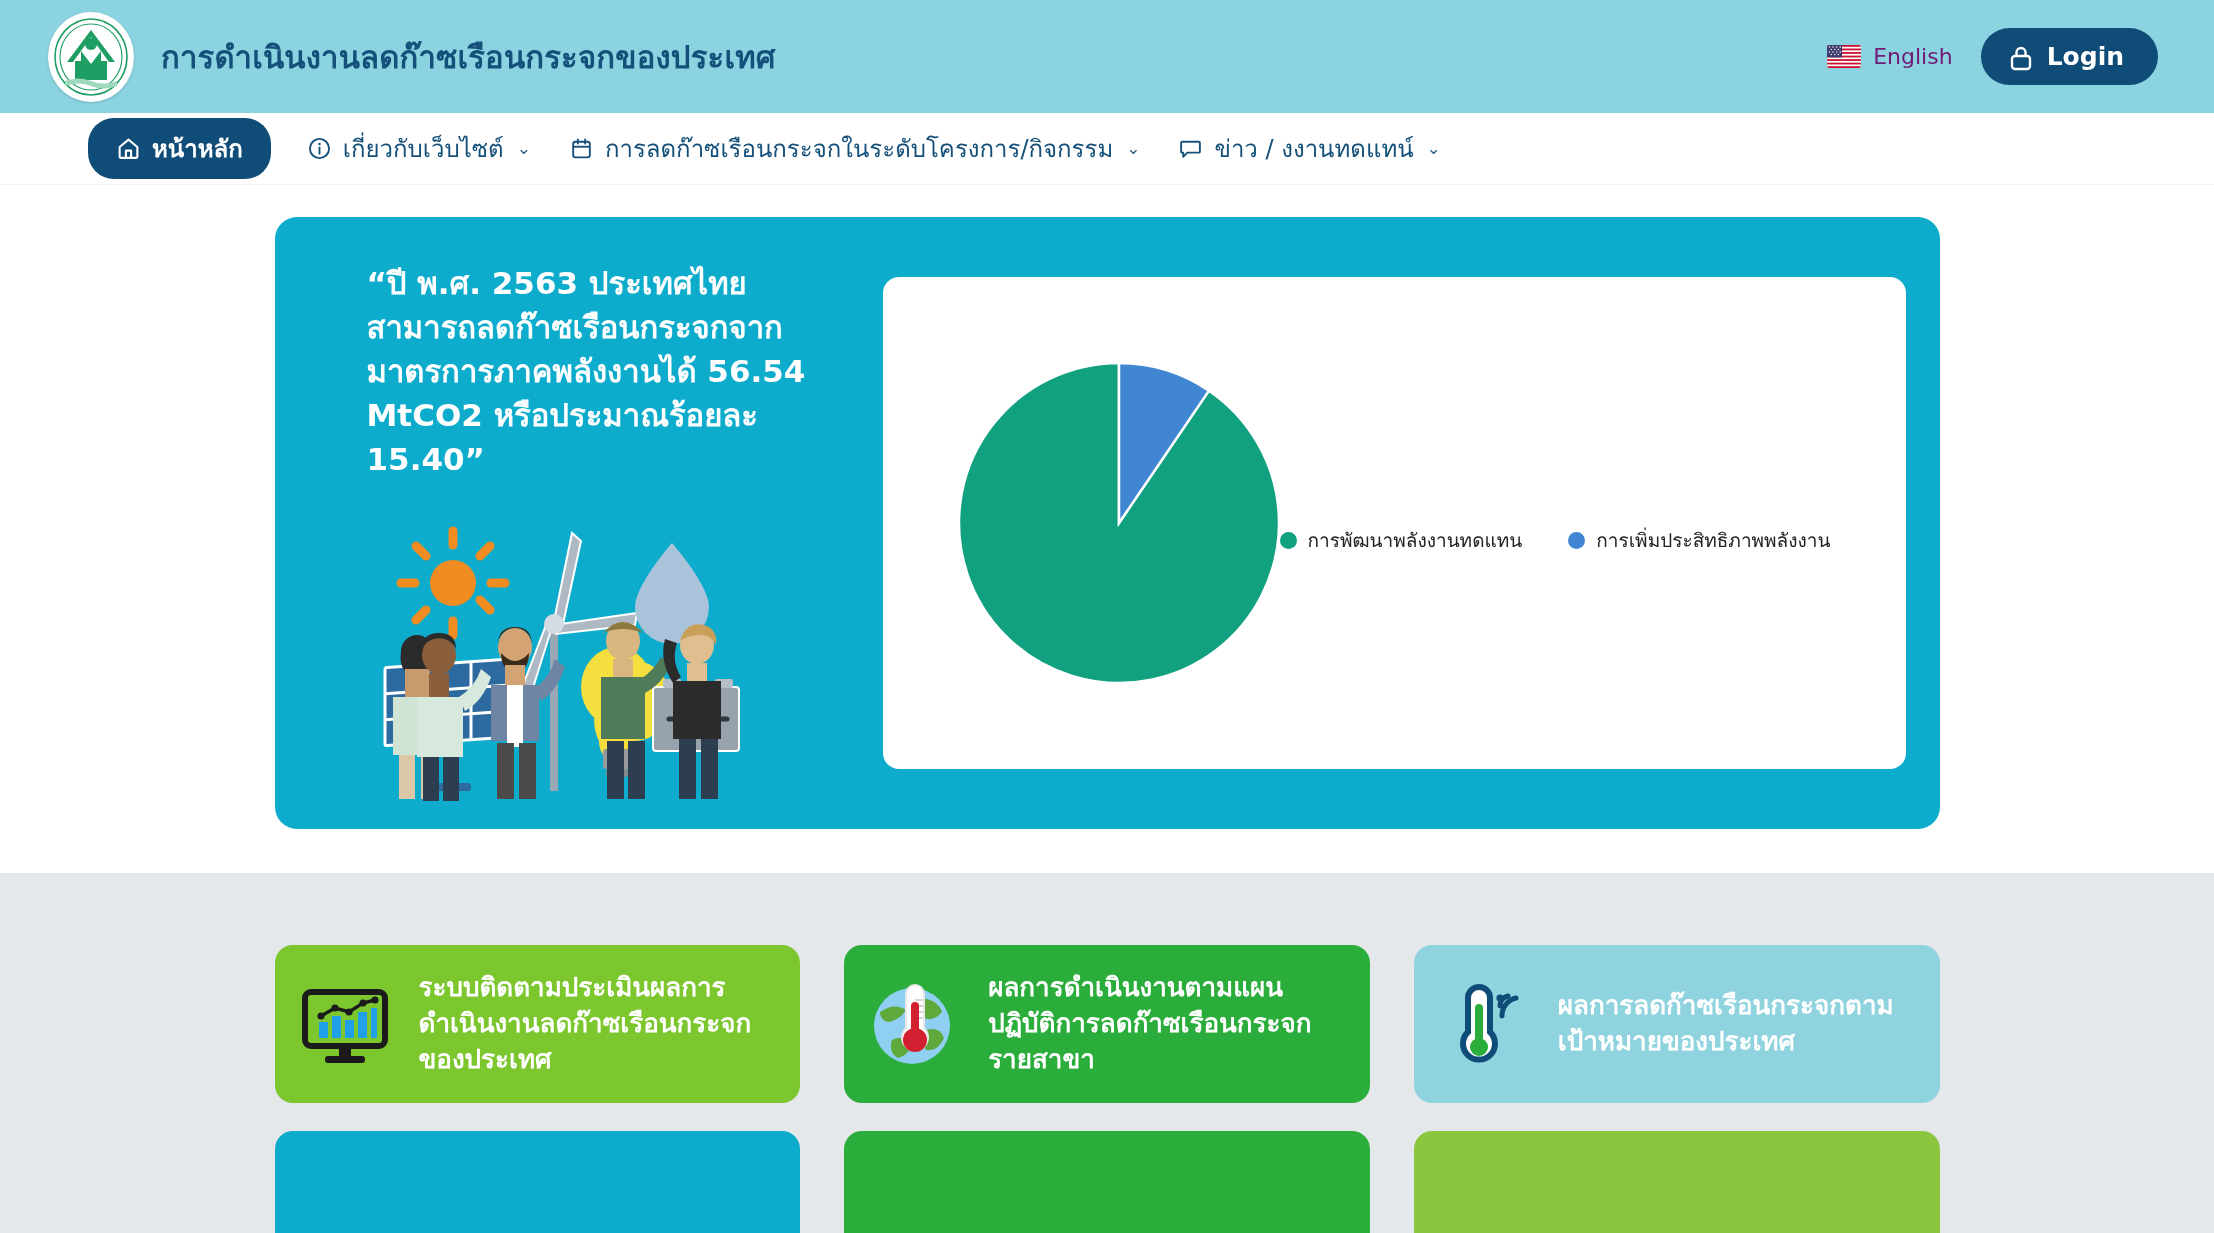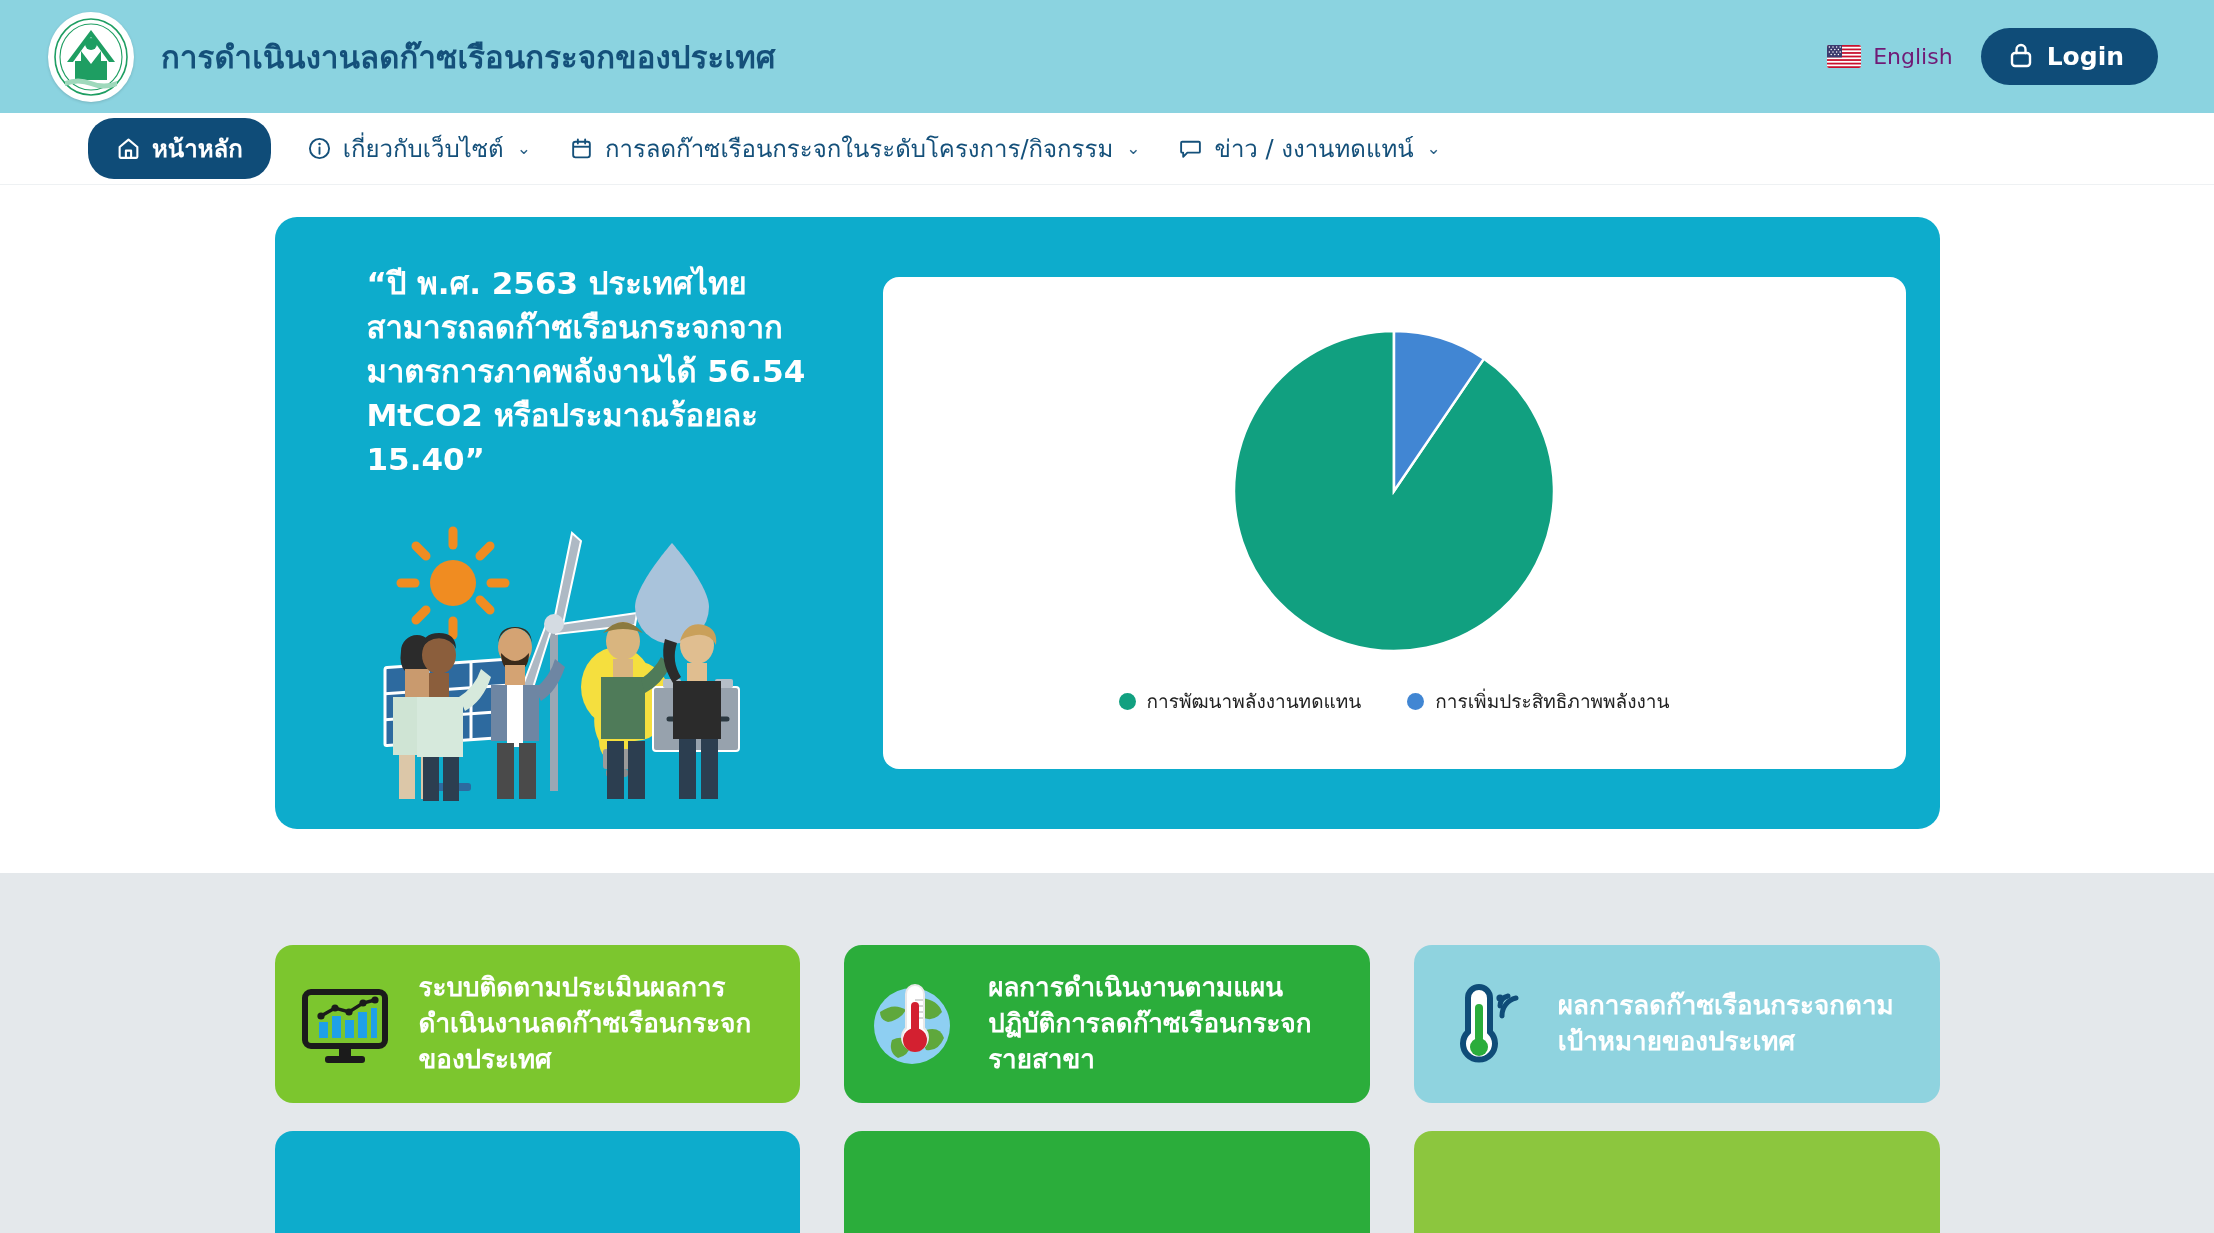--- a/index.html
+++ b/index.html
@@ -72,7 +72,7 @@
   }
   .login-btn {
     display: flex;
-    align-items: flex-start;
+    align-items: flex-end;
     gap: 14px;
     background: #0F4C78;
     color: #ffffff;

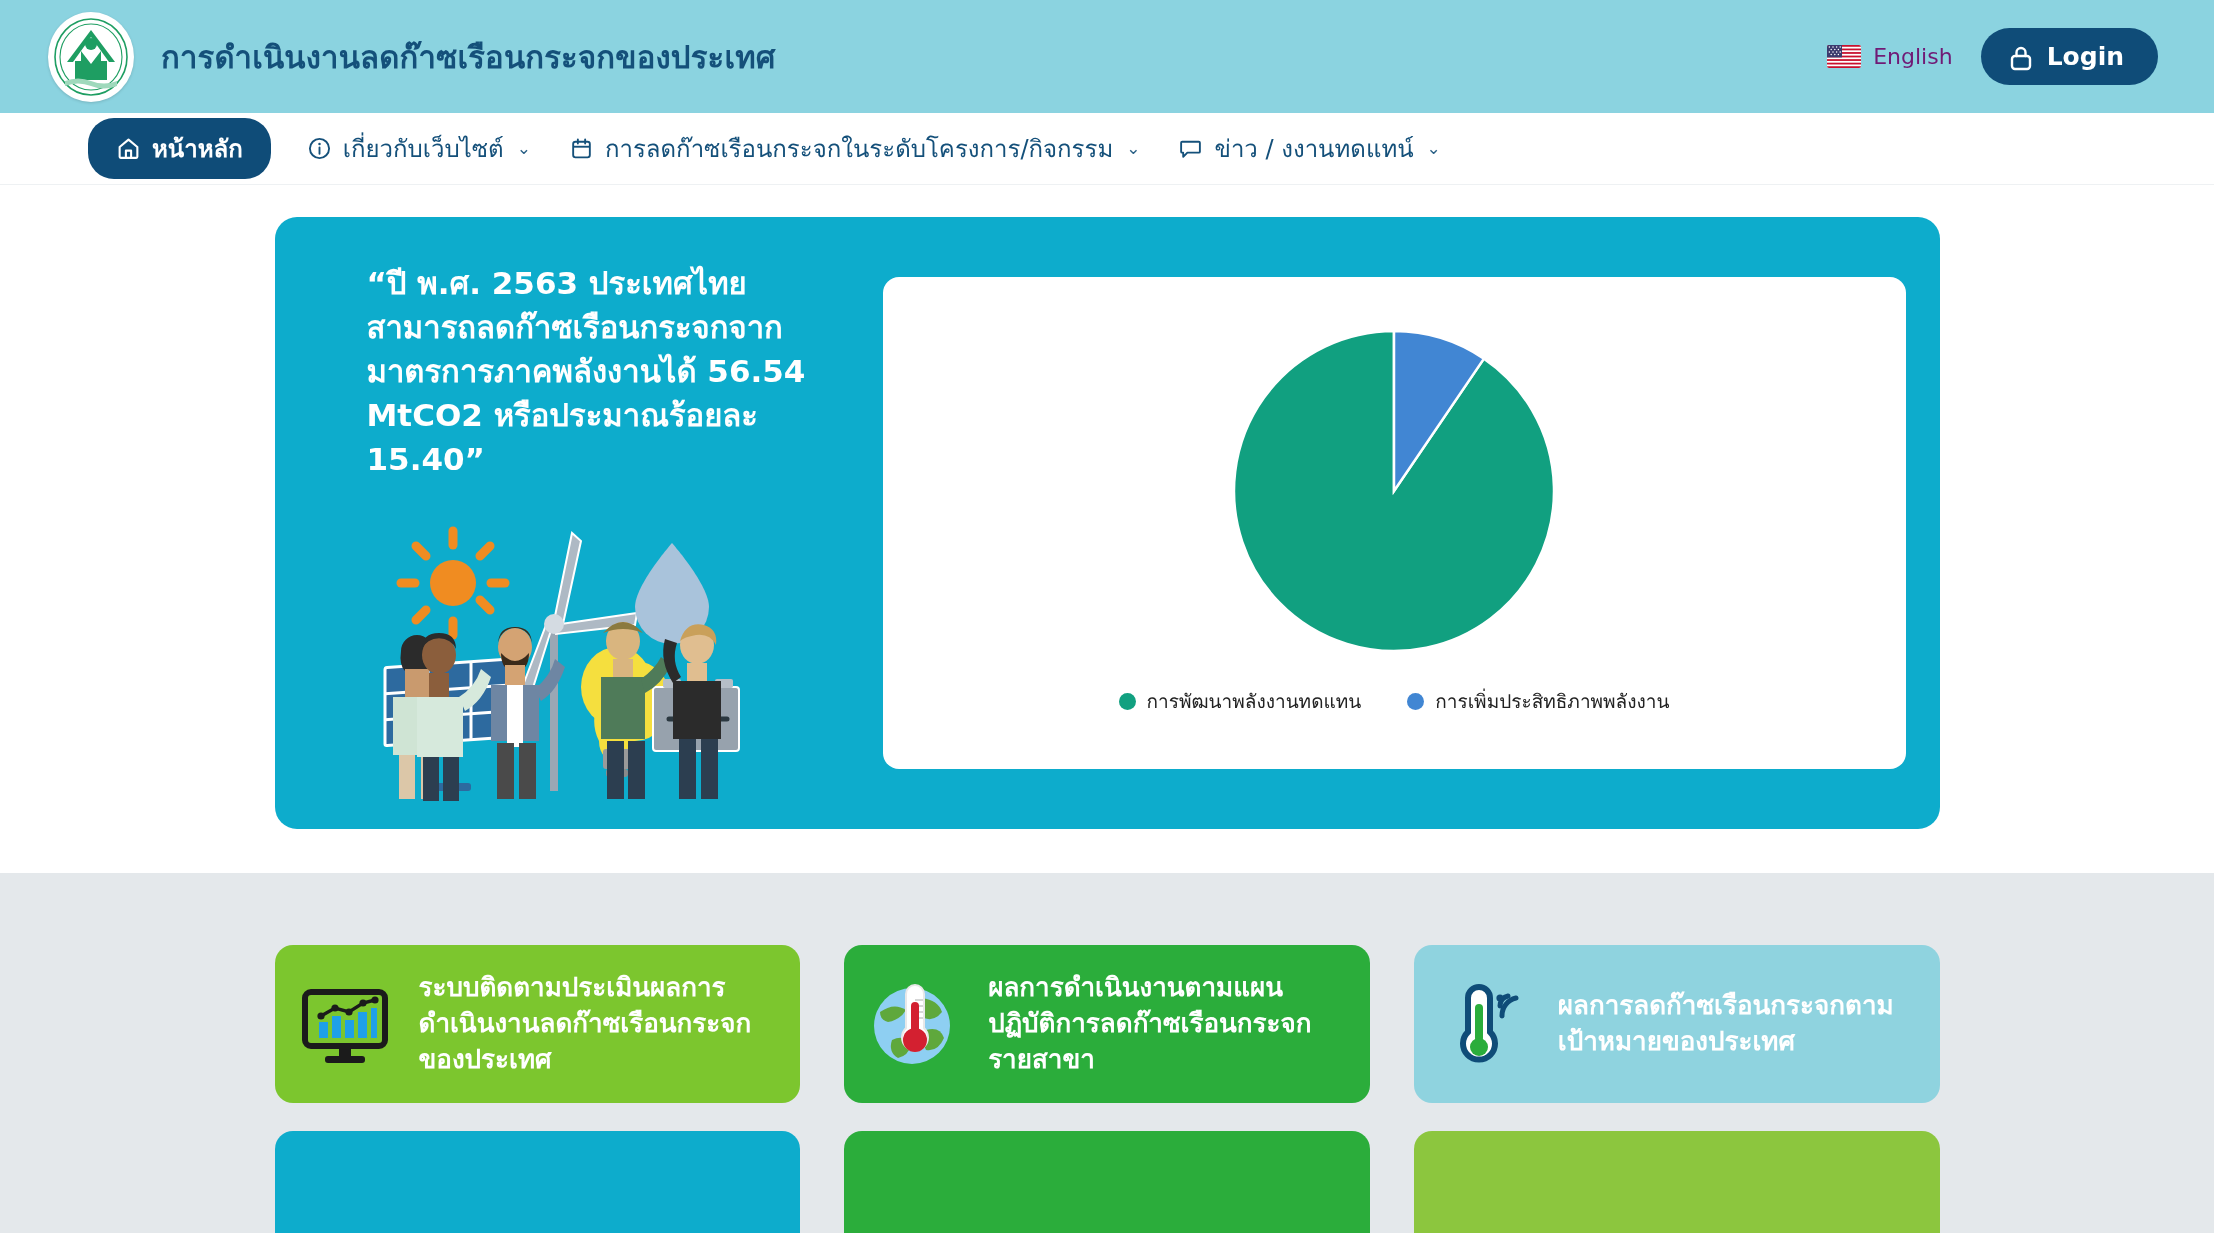--- a/index.html
+++ b/index.html
@@ -158,7 +158,6 @@
     border-radius: 16px;
     height: 492px;
     display: flex;
-    flex-direction: column;
     align-items: center;
     justify-content: center;
     padding: 20px;

